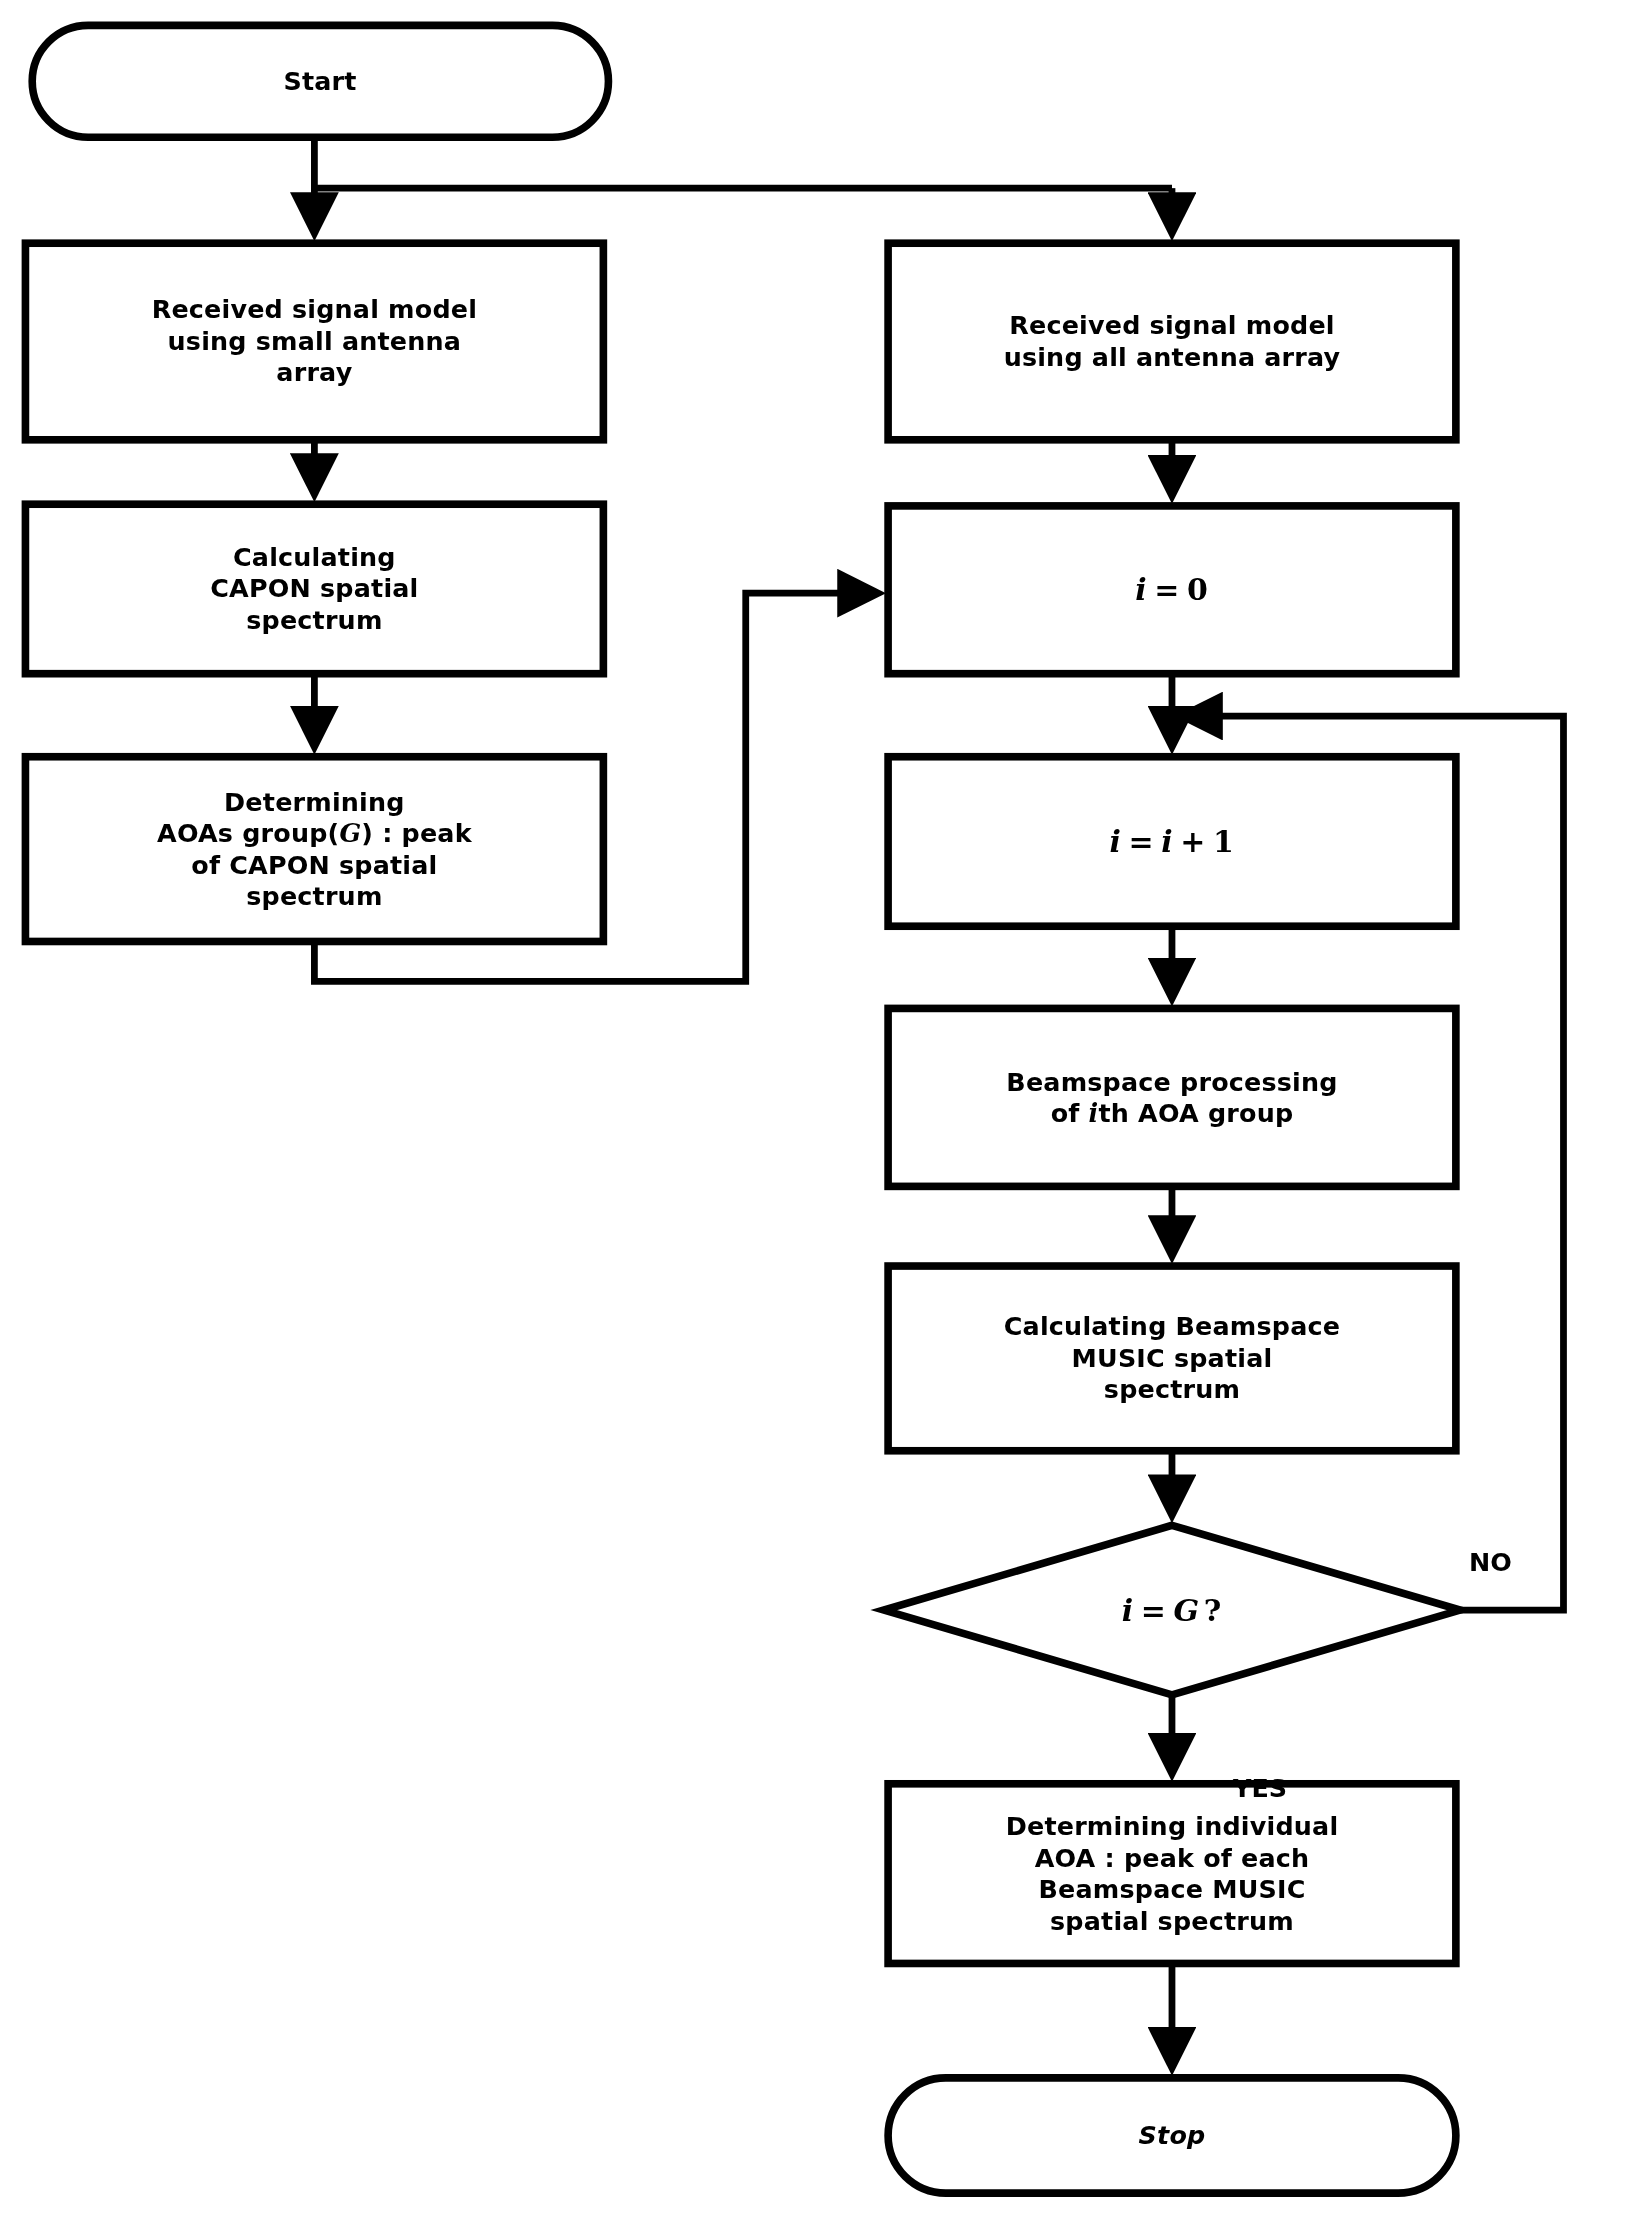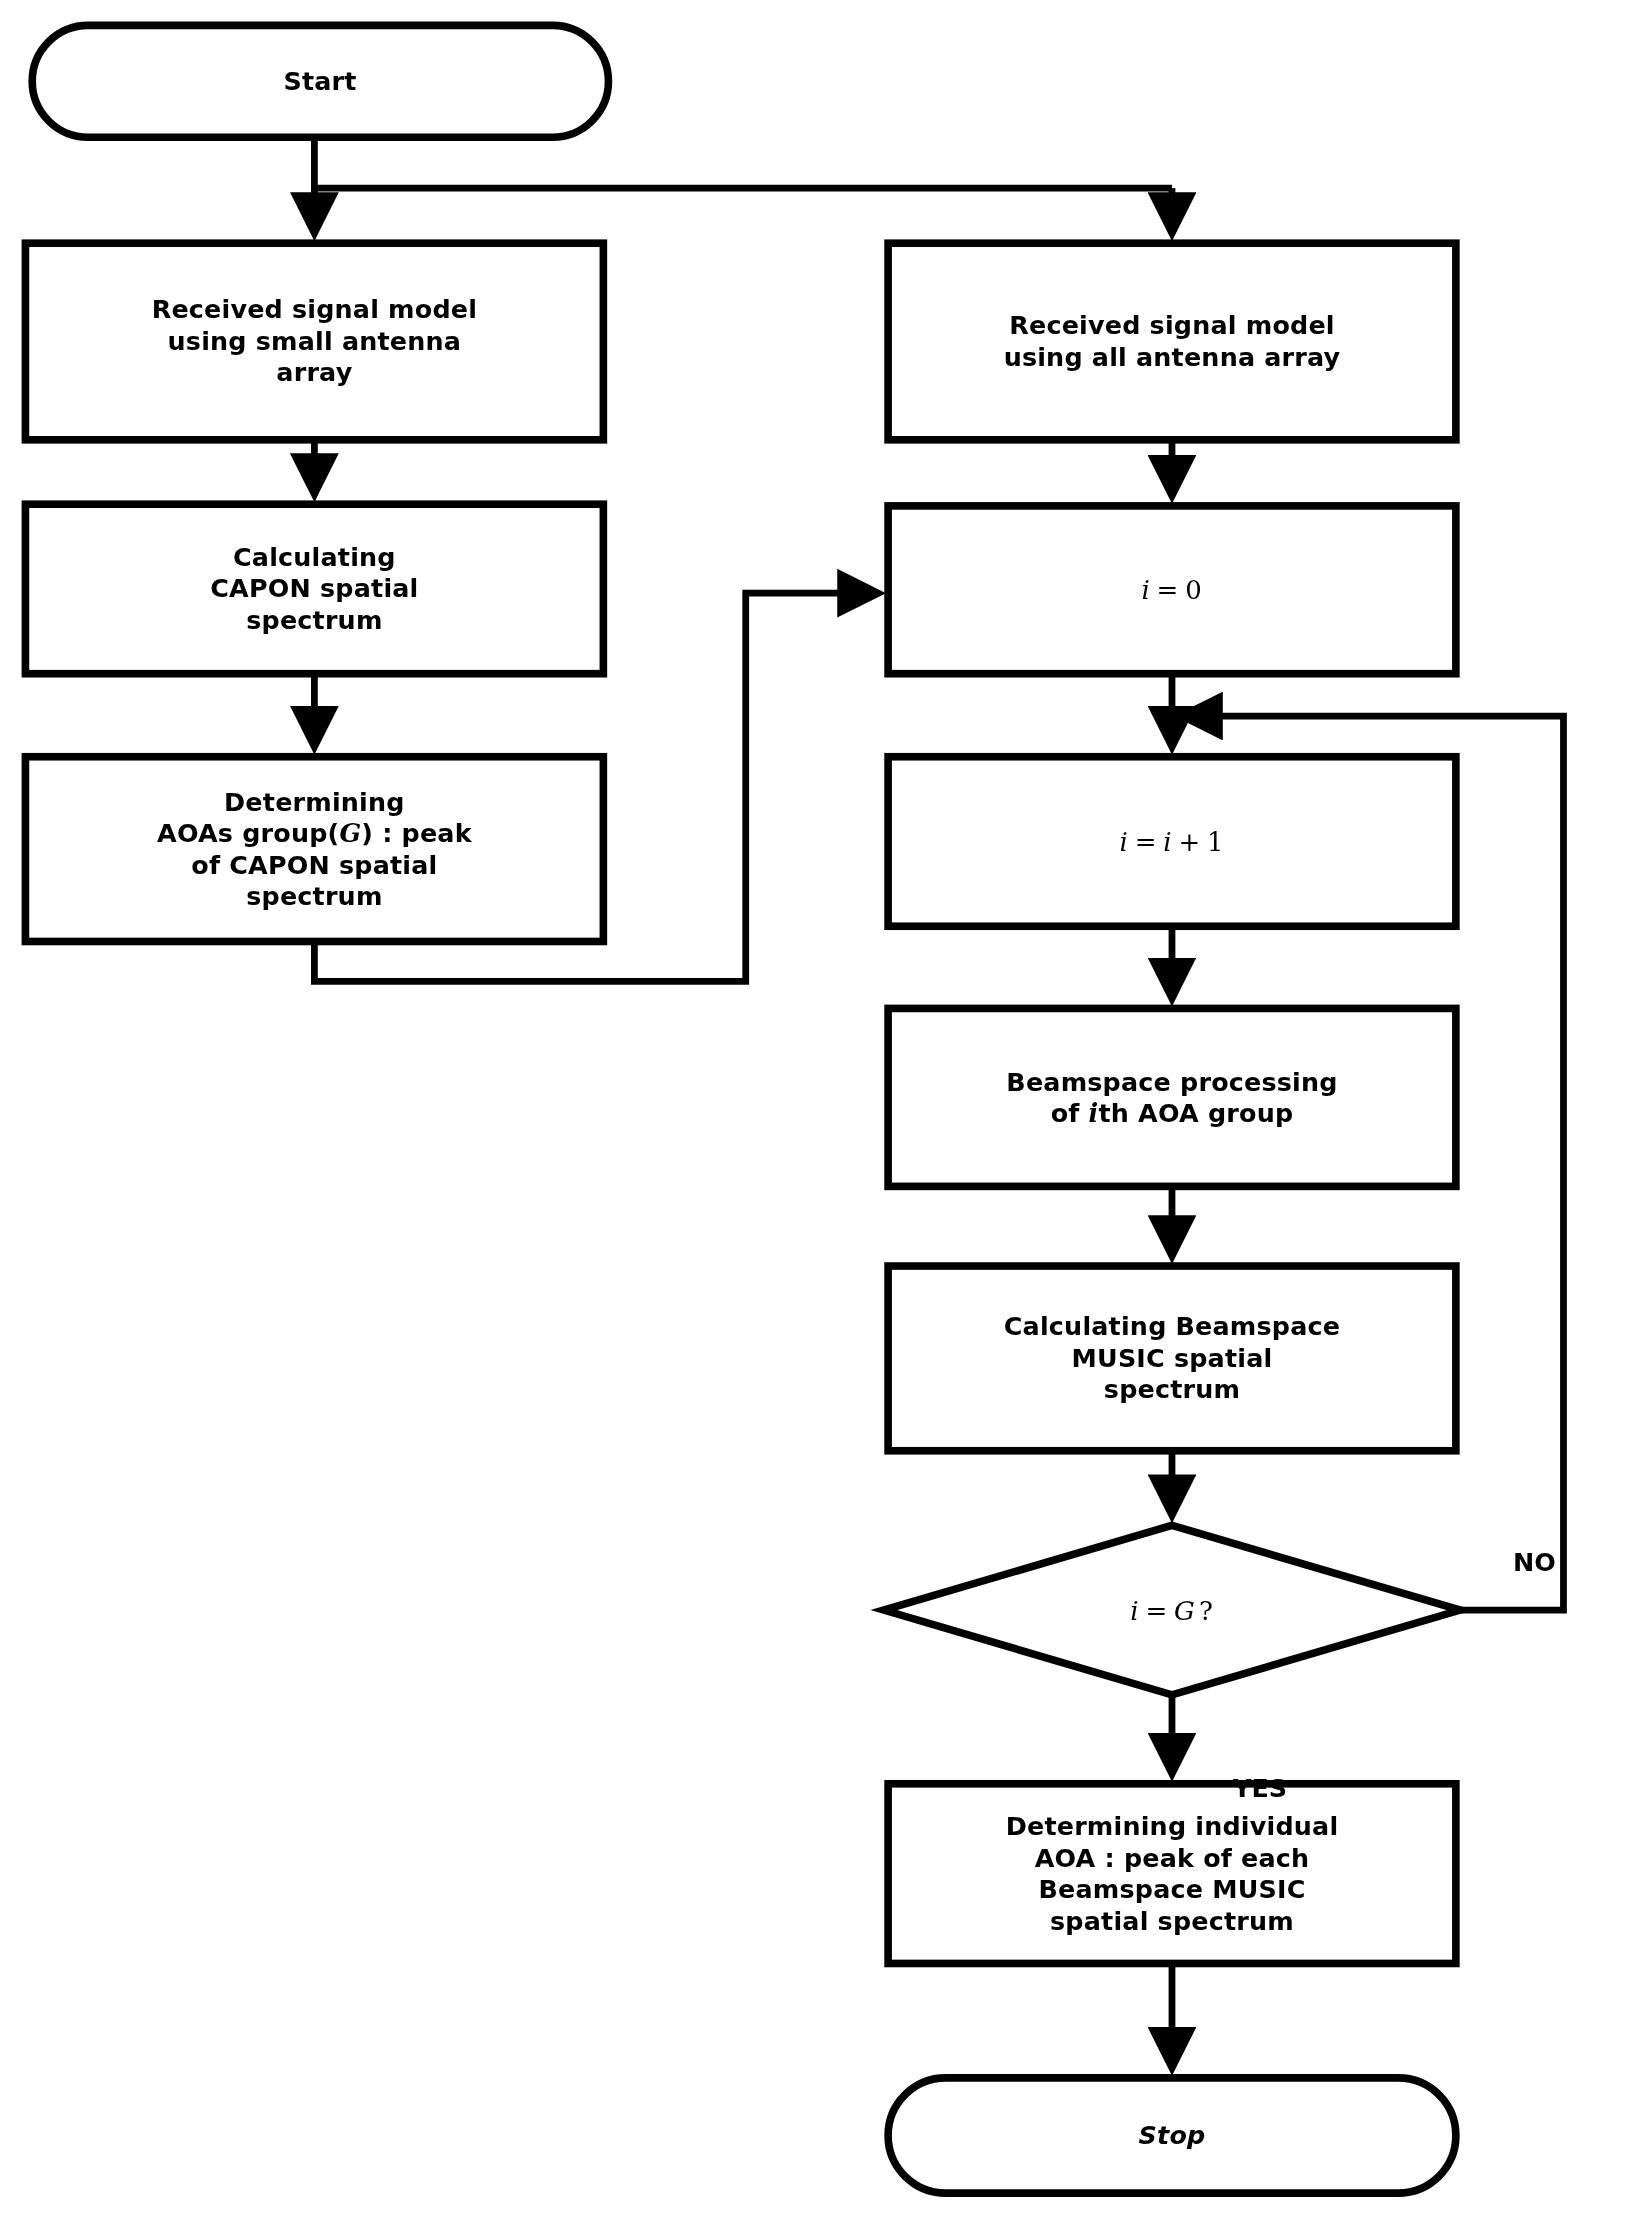--- a/index.html
+++ b/index.html
@@ -30,8 +30,8 @@
   .math{
     font-family:"DejaVu Serif","Liberation Serif",serif;
     font-style:italic;
-    font-weight:normal;
-    font-size:26px;
+    font-weight:bold;
+    font-size:30px;
     letter-spacing:0.8px;
   }
   .math .op{font-style:normal;}

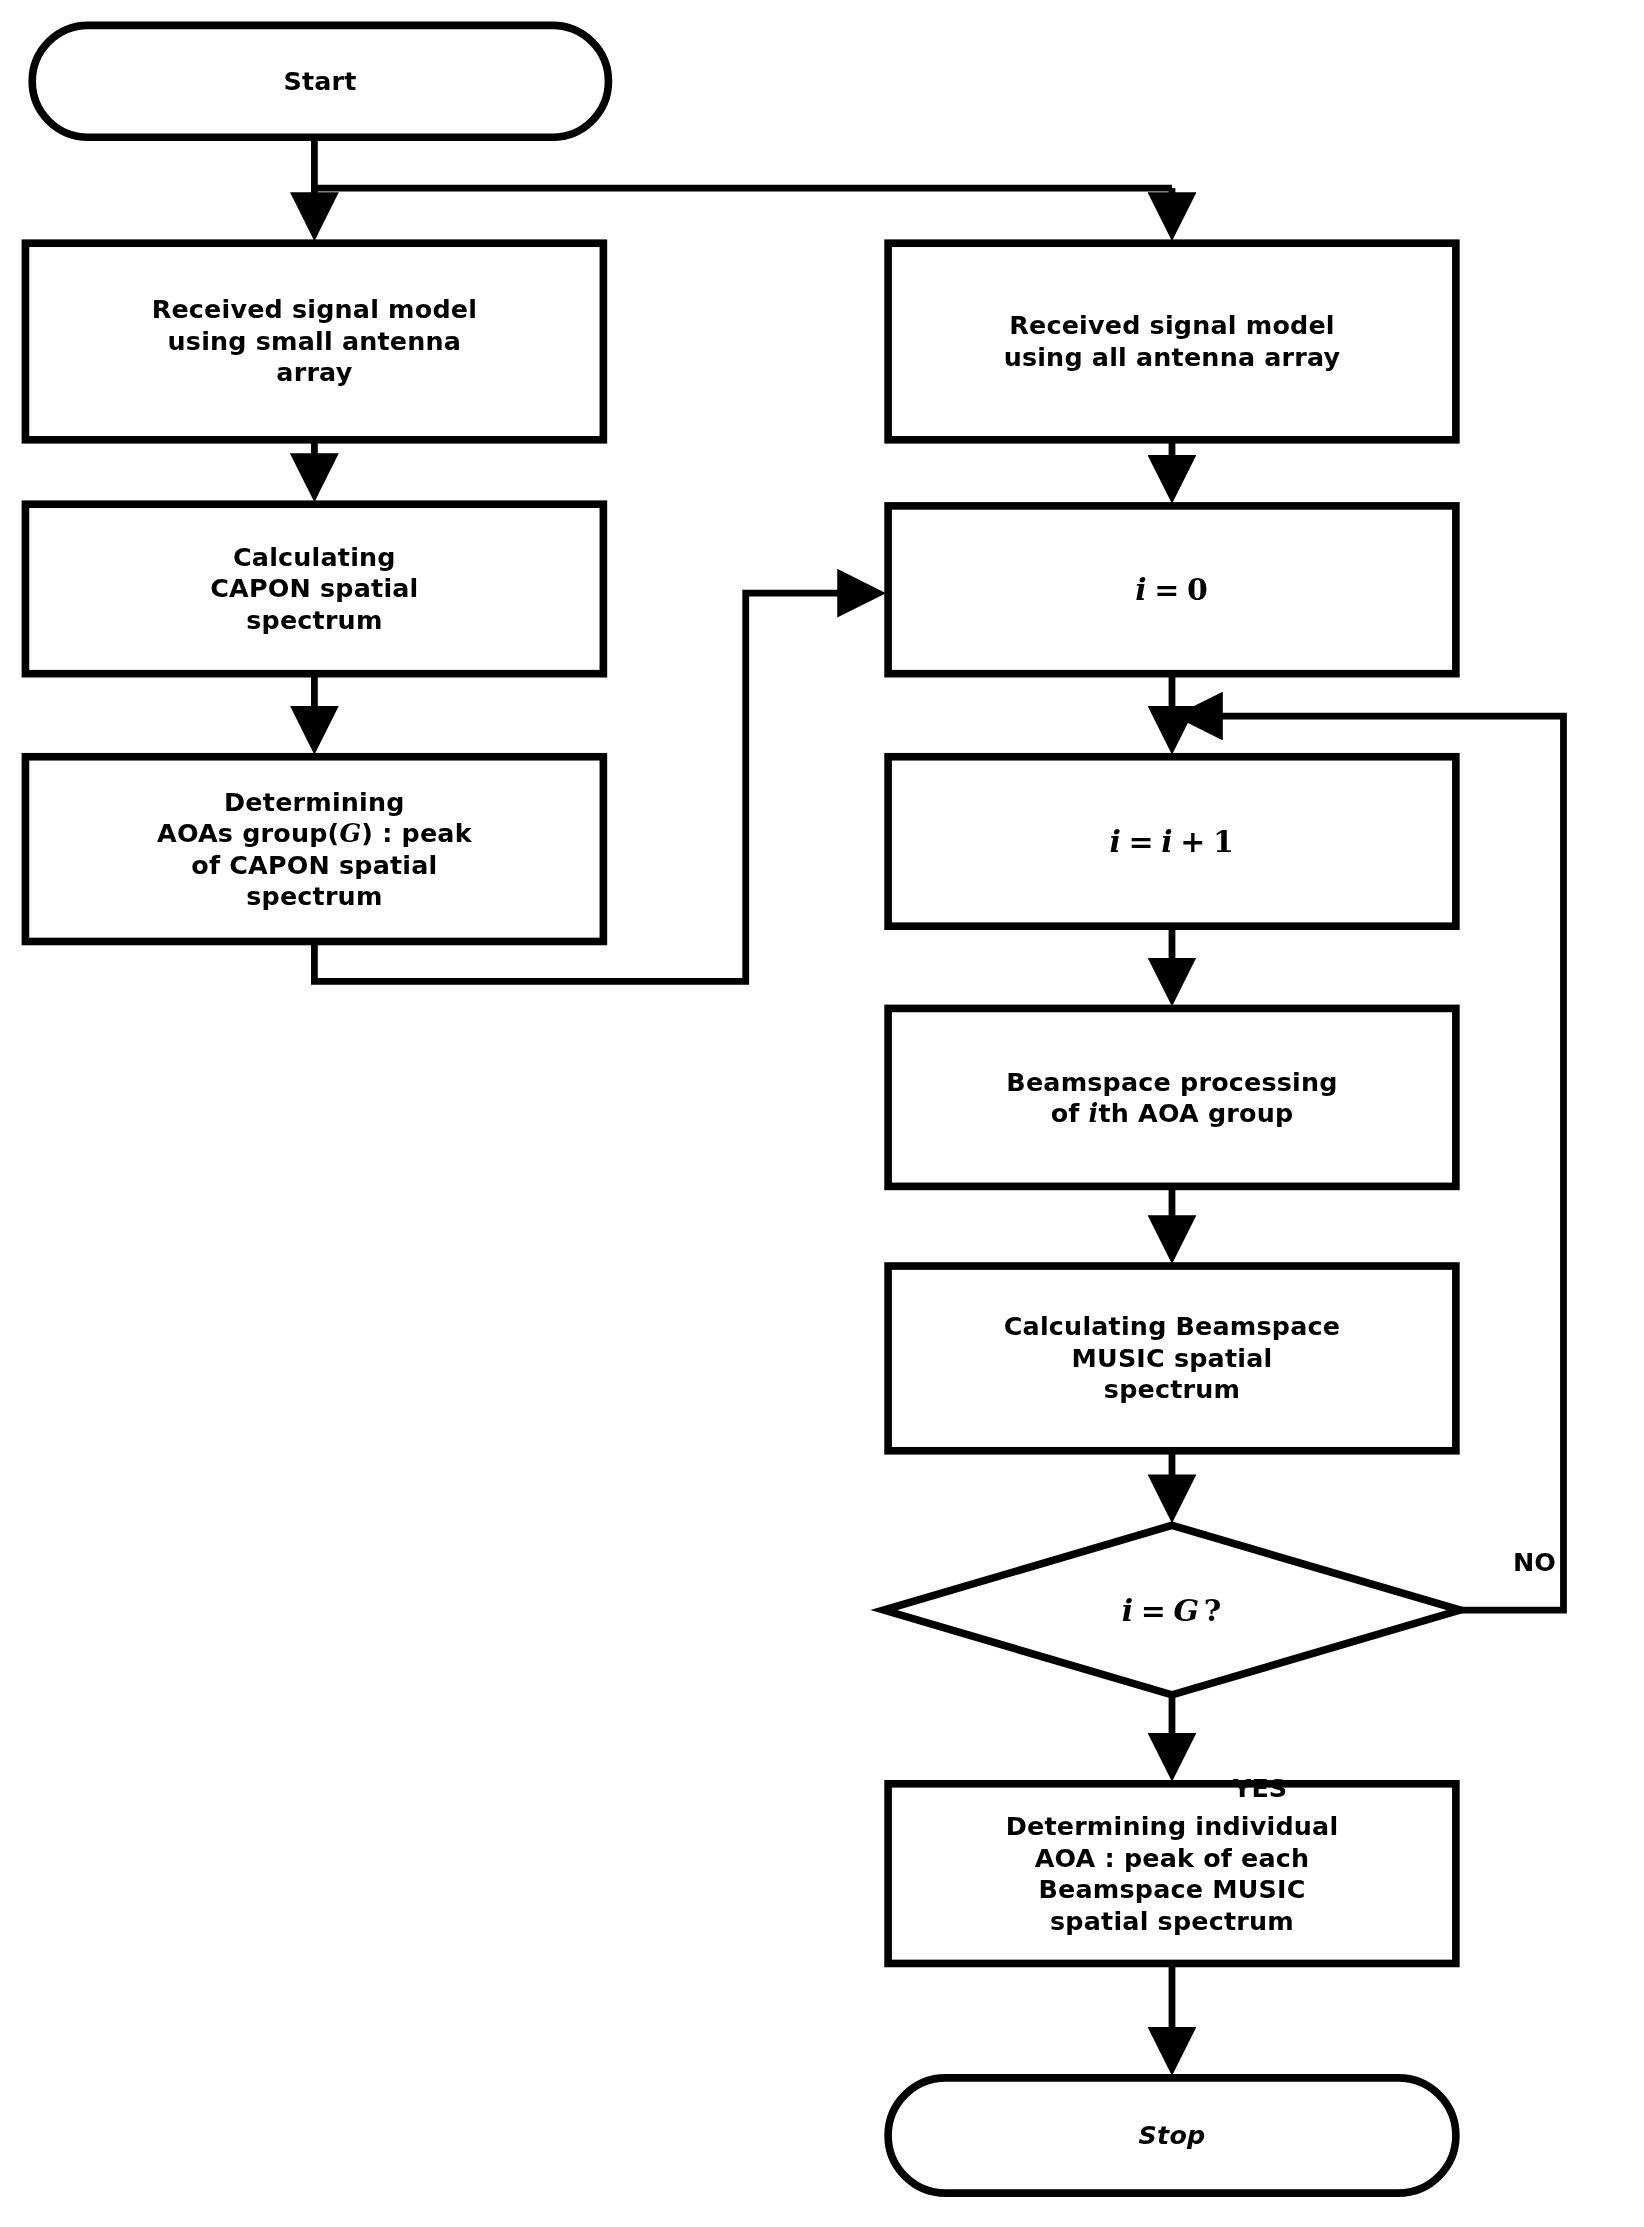--- a/index.html
+++ b/index.html
@@ -159,7 +159,7 @@
 
   <div class="node-label" style="left:888px;top:2078px;width:568px;height:115px;font-style:italic;">Stop</div>
 
-  <div class="edge-label" style="left:1469px;top:1547px;margin-left:44px;">NO</div>
+  <div class="edge-label" style="left:1469px;top:1547px;">NO</div>
 
   <div class="edge-label" style="left:1233px;top:1773px;">YES</div>
 

